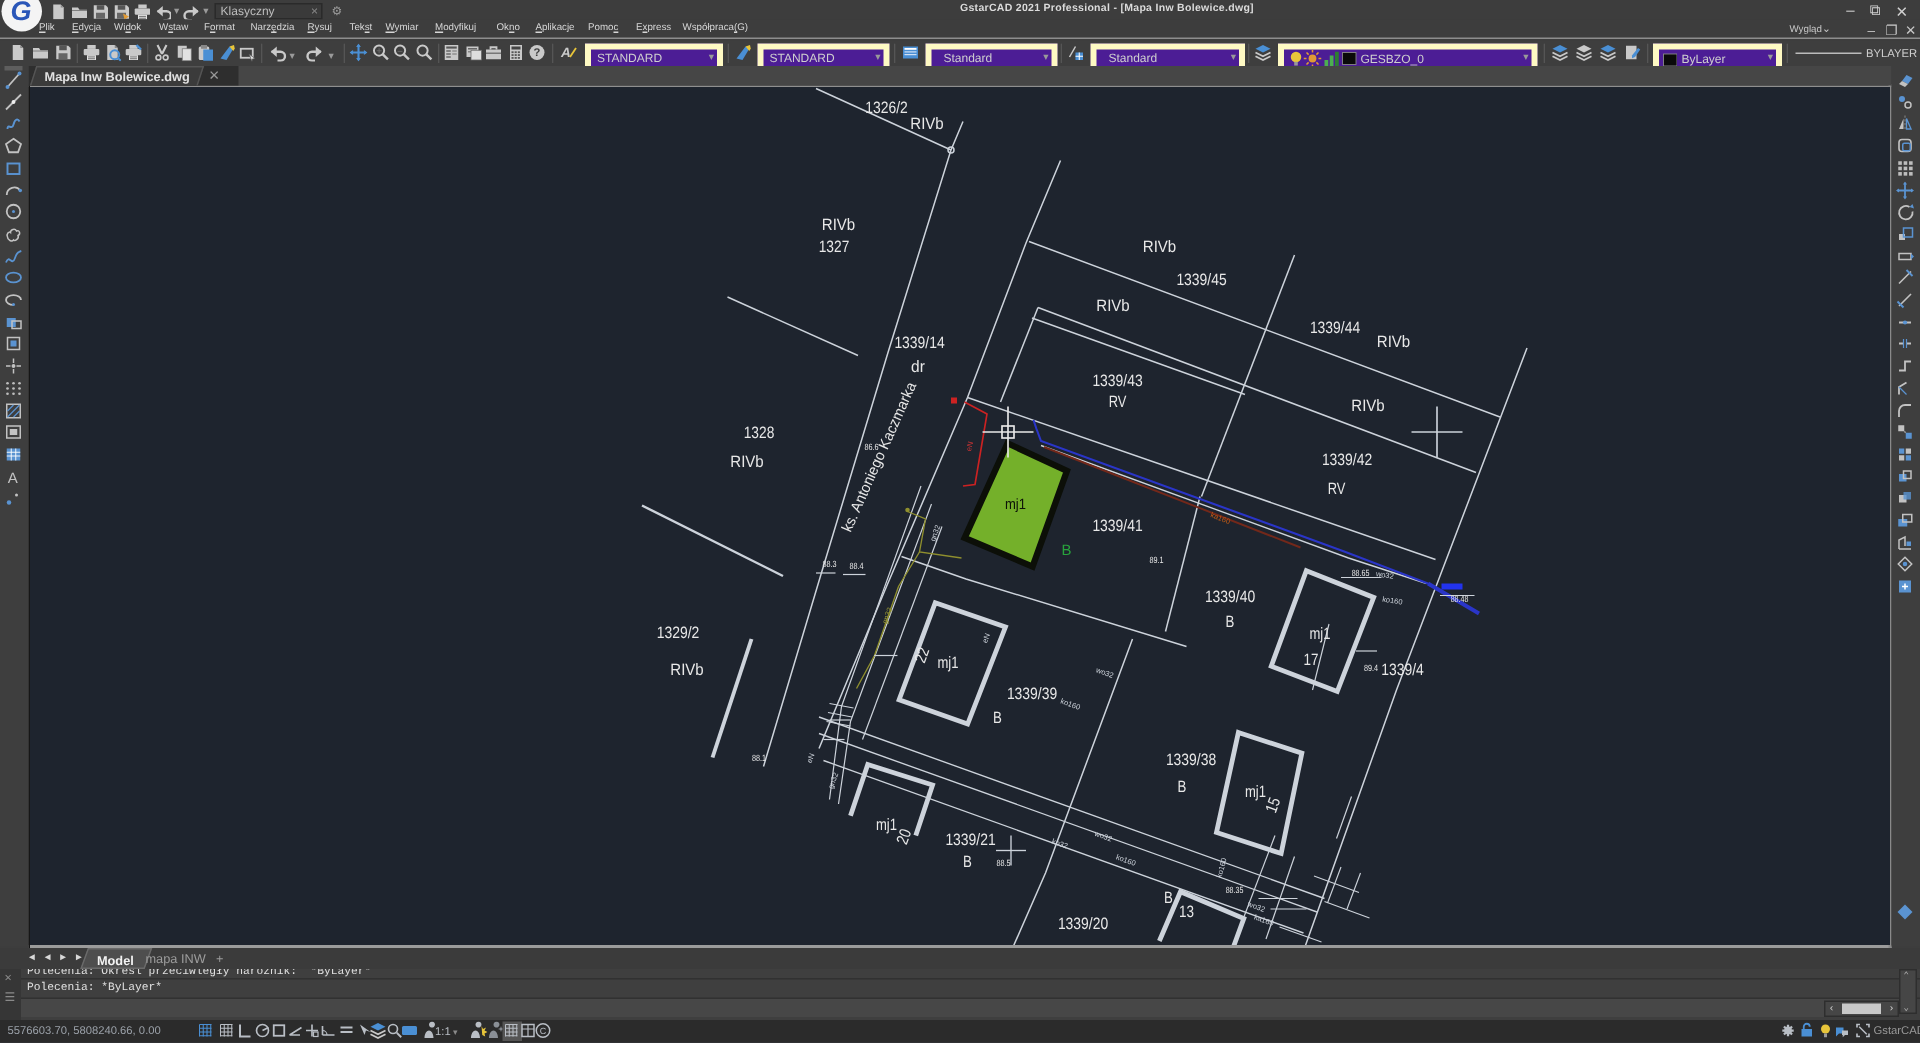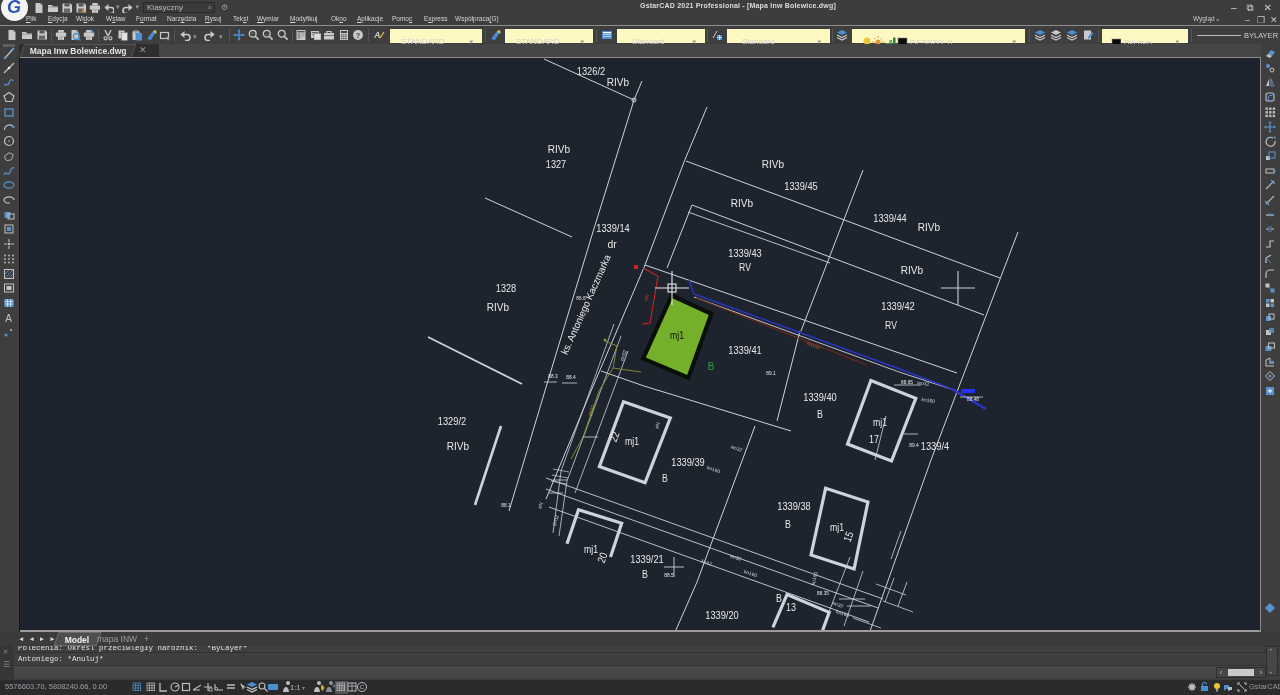--- a/index.html
+++ b/index.html
@@ -20,7 +20,7 @@
   border-bottom:1px solid #8d8d8d; color:#d6d6d6; font-size:6.5px; }
 #menubar .m { position:absolute; top:2px; white-space:nowrap; }
 #toolbar { position:absolute; left:0; top:27px; width:1280px; height:17px; background:#3e3e3e; }
-.combo { position:absolute; top:2px; height:14px; background:#7f1d1d; border:7px solid #fef9c3;
+.combo { position:absolute; top:2px; height:27px; background:#4c1d95; border:4px solid #fef9c3;
   color:#cfcfcf; font-size:8px; line-height:11px; padding-left:4px; }
 .combo .car { position:absolute; right:2px; top:3px; color:#9a9a9a; font-size:7px; line-height:6px;}
 .tsep { position:absolute; top:2px; width:1px; height:13px; background:#2e2e2e; border-right:1px solid #555; }

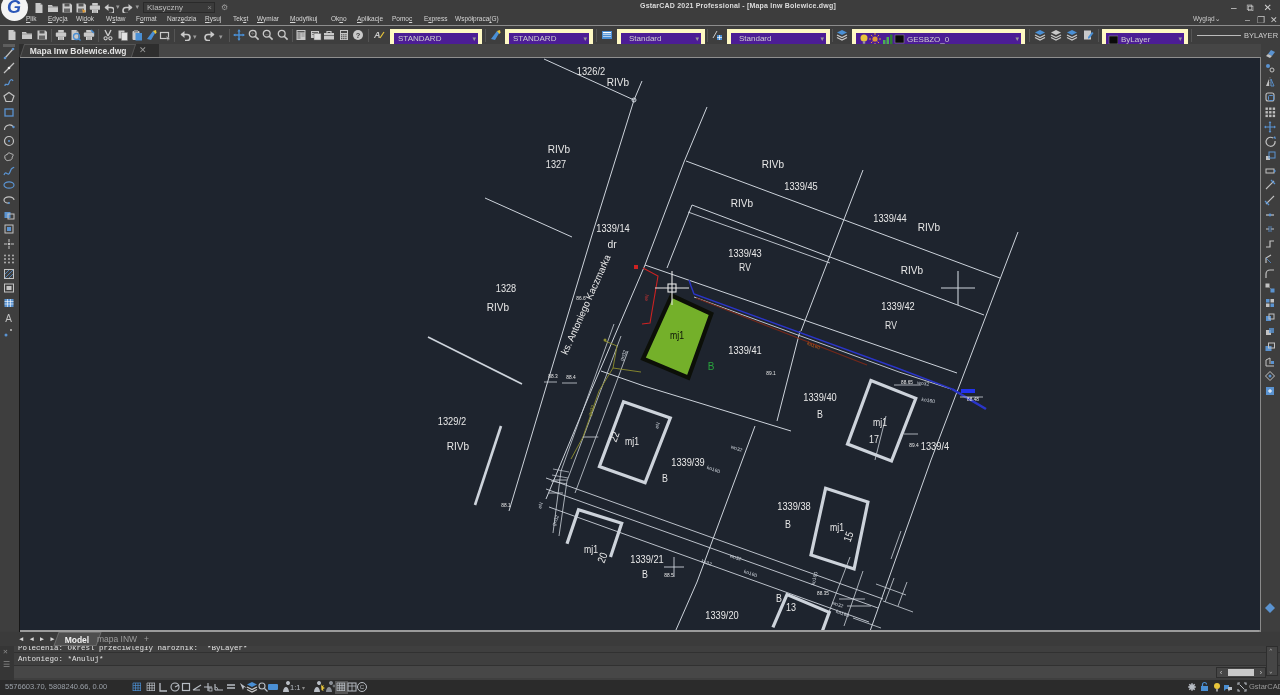--- a/index.html
+++ b/index.html
@@ -872,7 +872,7 @@
       <div style="position:absolute;left:3px;top:14px;font-size:8px;">☰</div>
       </div>
     <div class="l" style="top:-2px;">Polecenia: Określ przeciwległy narożnik:  *ByLayer*</div>
-    <div class="l" style="top:9px;">Antoniego: *Anuluj*</div>
+    <div class="l" style="top:9px;">Polecenia: *ByLayer*</div>
     <div class="l" style="top:36px;margin-left:22px;">Polecenia:</div>
     <div class="abs" style="left:1266px;top:0px;width:12px;height:30px;background:#464646;border:1px solid #2e2e2e;">
         <div style="position:absolute;left:2px;top:0px;color:#bbb;font-size:6px;">⌃</div>

